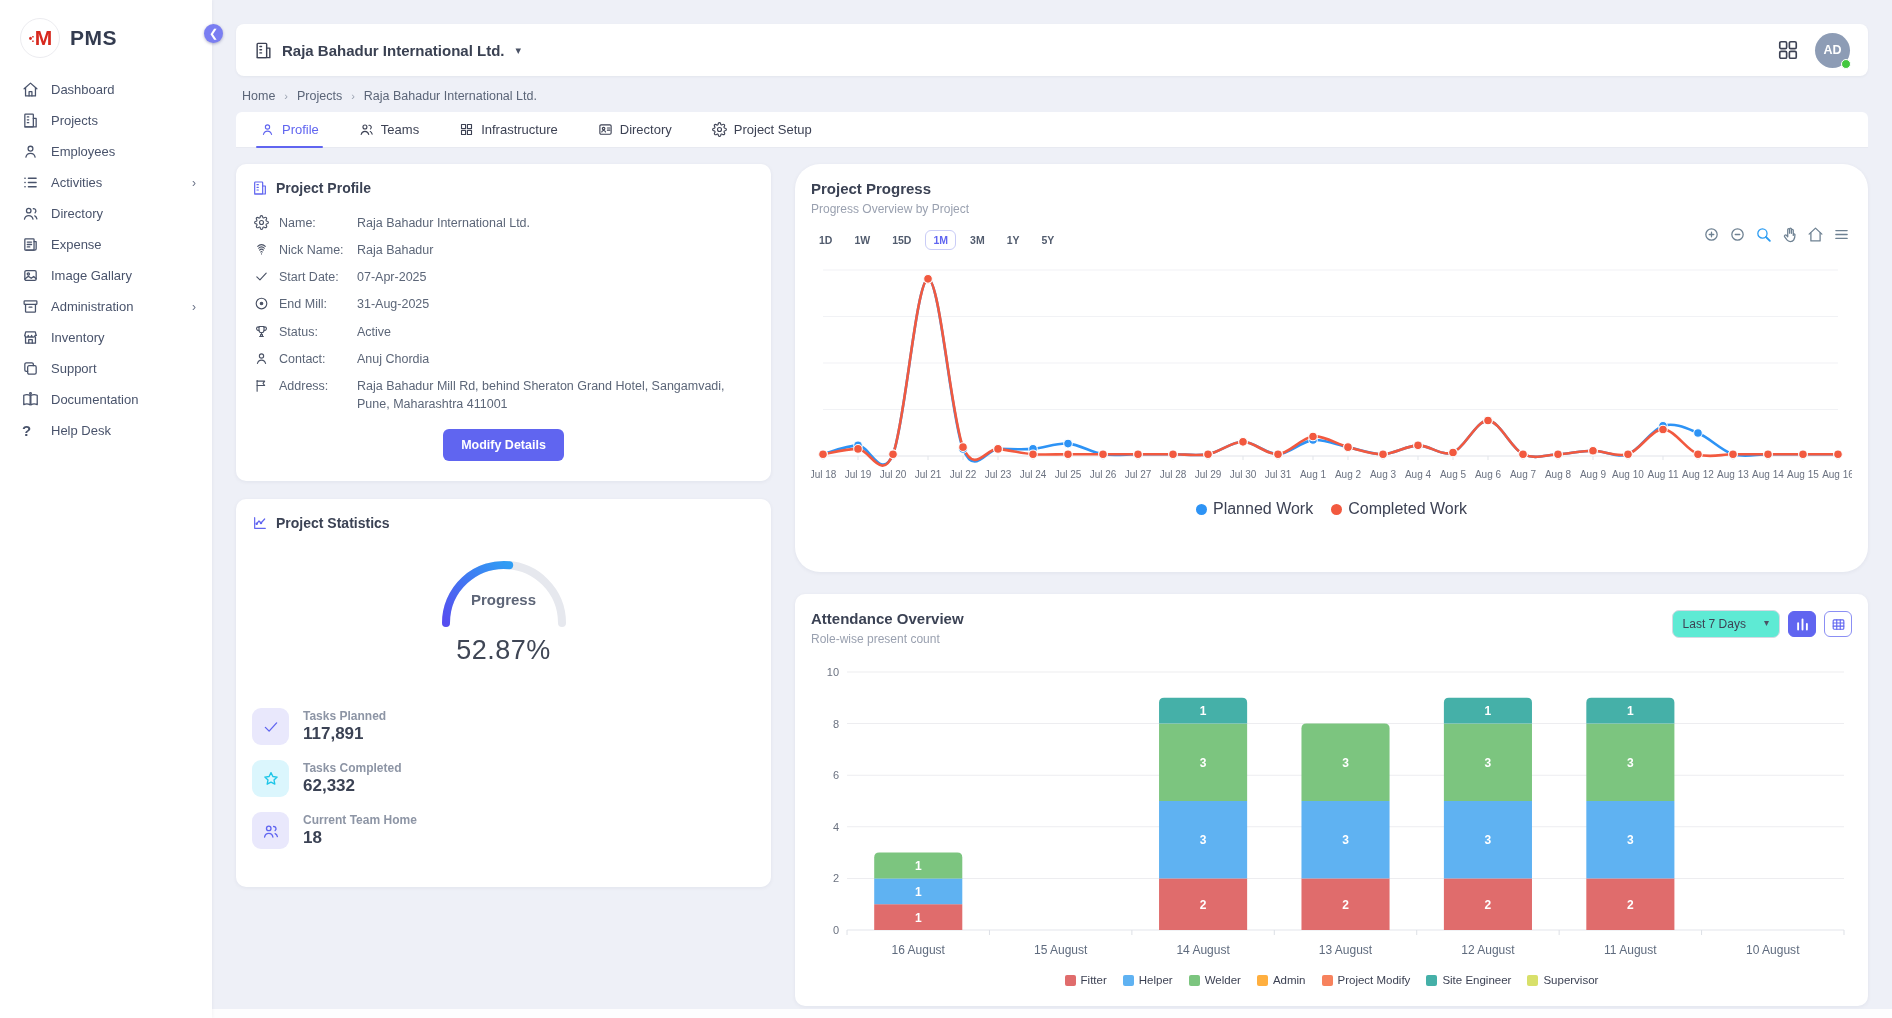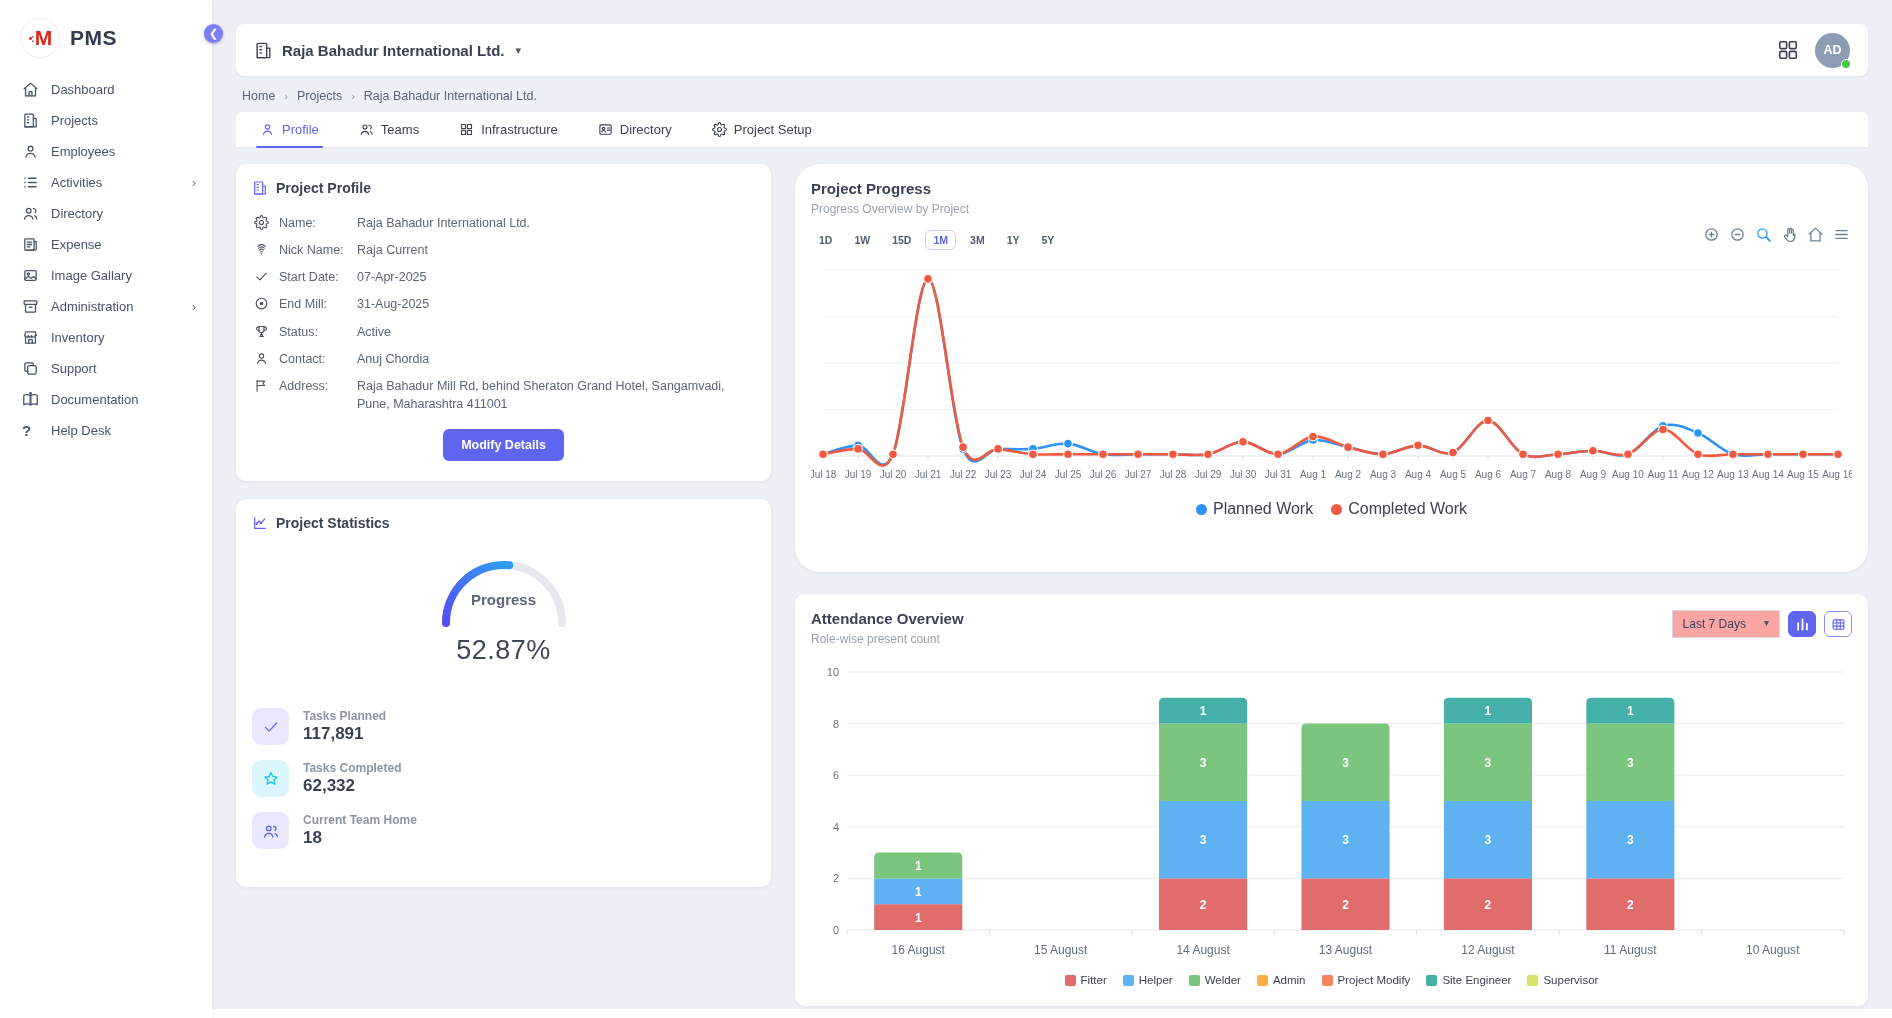--- a/index.html
+++ b/index.html
@@ -363,7 +363,7 @@
                   </svg>
                 </span>
                 <span class="pf-label">Nick Name:</span>
-                <span class="pf-value">Raja Current</span>
+                <span class="pf-value">Raja Bahadur</span>
               </div>
               <div class="pf-row">
                 <span class="pi">

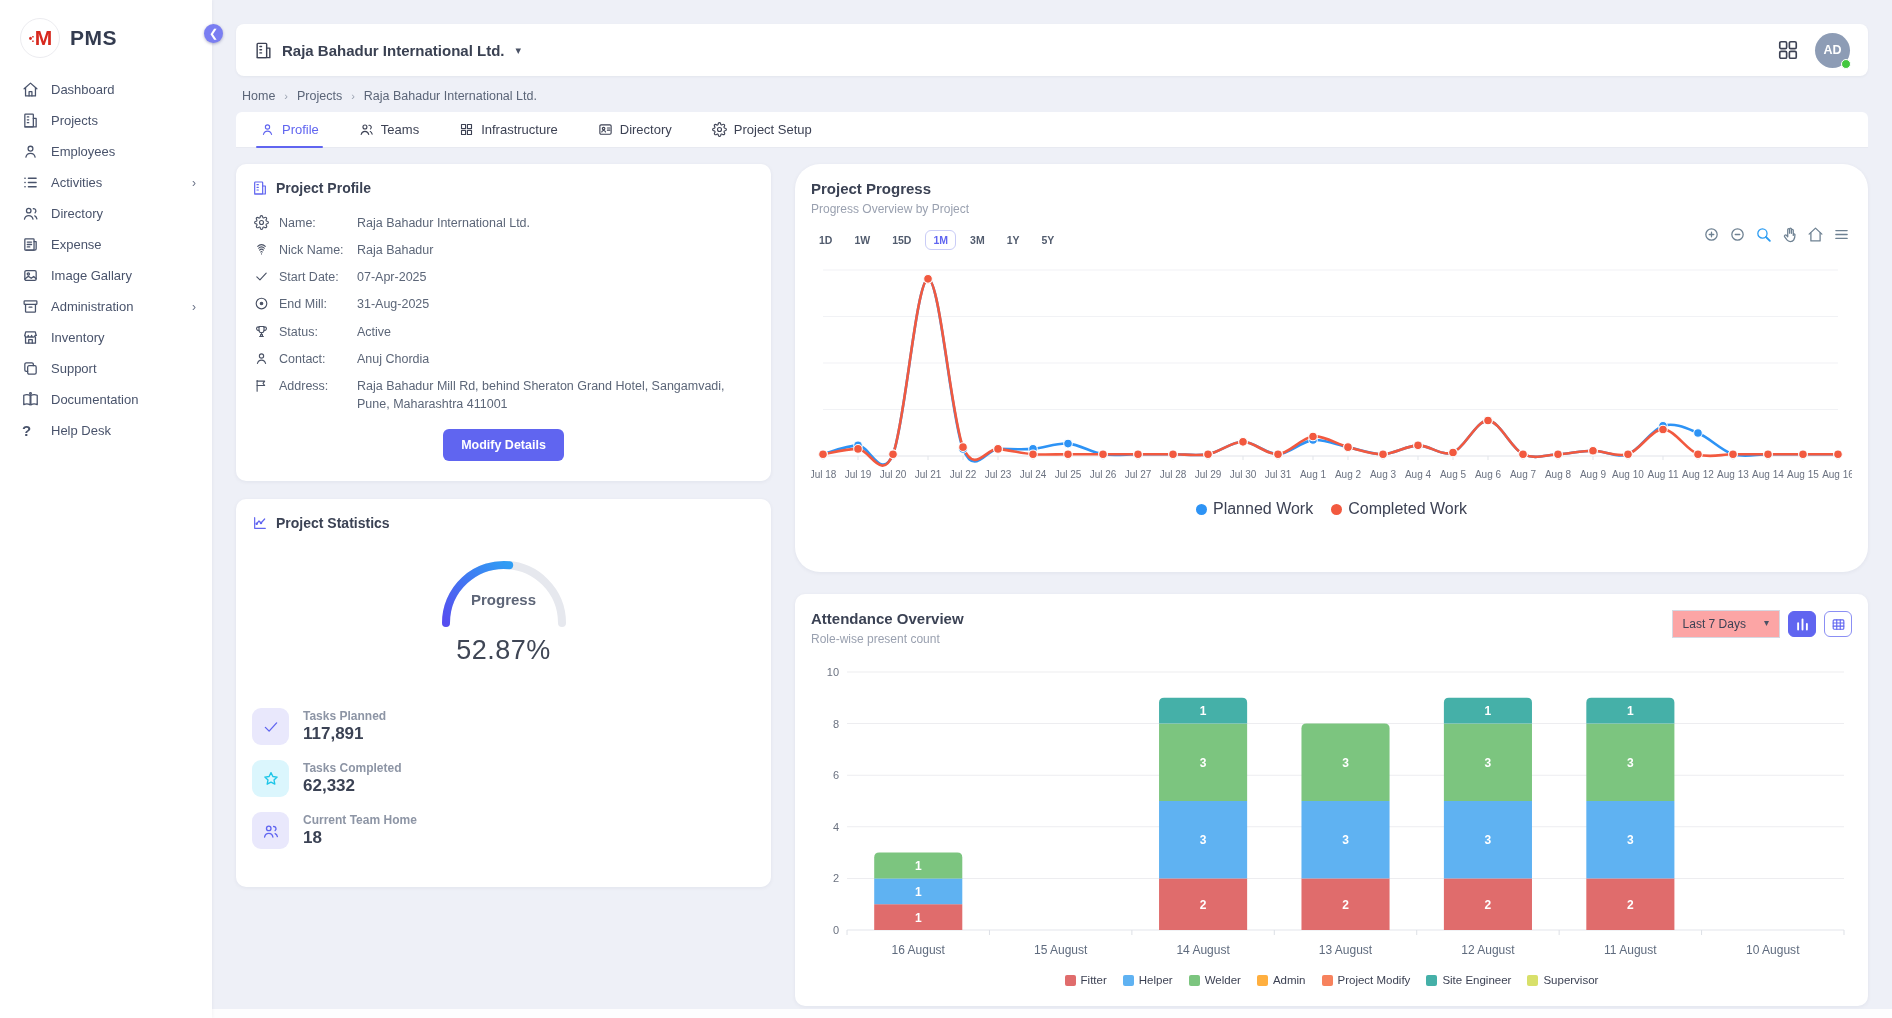--- a/index.html
+++ b/index.html
@@ -87,7 +87,7 @@
   
   .attendance-card { margin-top:22px; min-height:412px; position:relative; }
   .att-tools { position:absolute; right:16px; top:16px; display:flex; align-items:center; gap:8px; }
-  .select-box { display:flex; align-items:flex-start; gap:18px; border:1px solid #d5d9e2; border-radius:0; padding:6px 10px; font-size:12px; color:#3d4254; cursor:pointer; background:#fca5a5; }
+  .select-box { display:flex; align-items:flex-start; gap:18px; border:1px solid #d5d9e2; border-radius:7px; padding:6px 10px; font-size:12px; color:#3d4254; cursor:pointer; background:#5eead4; }
   .icon-btn { width:28px; height:26px; border-radius:6px; display:flex; align-items:center; justify-content:center; cursor:pointer; }
   .icon-btn svg { width:15px; height:15px; }
   .icon-btn.primary { background:#6065f0; color:#fff; border:1px solid #6065f0; }

